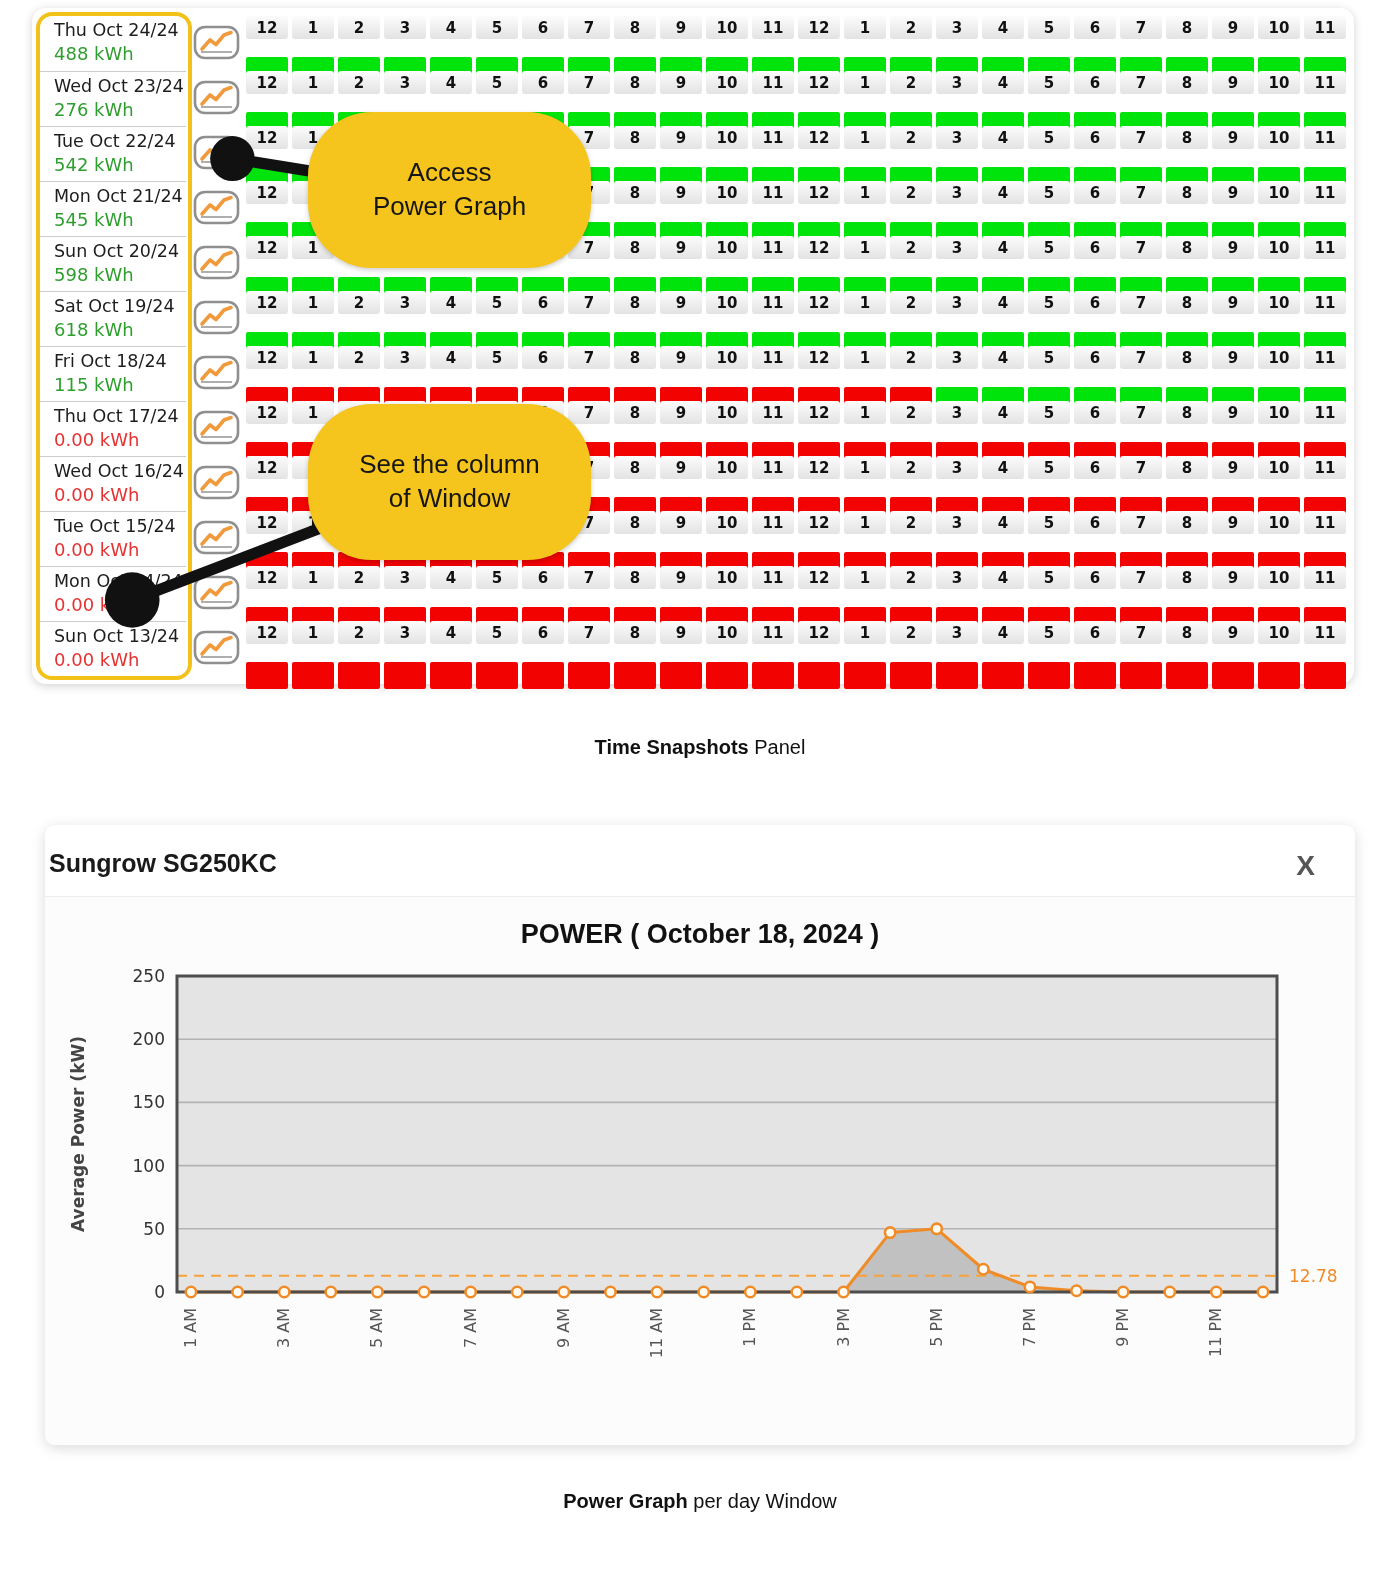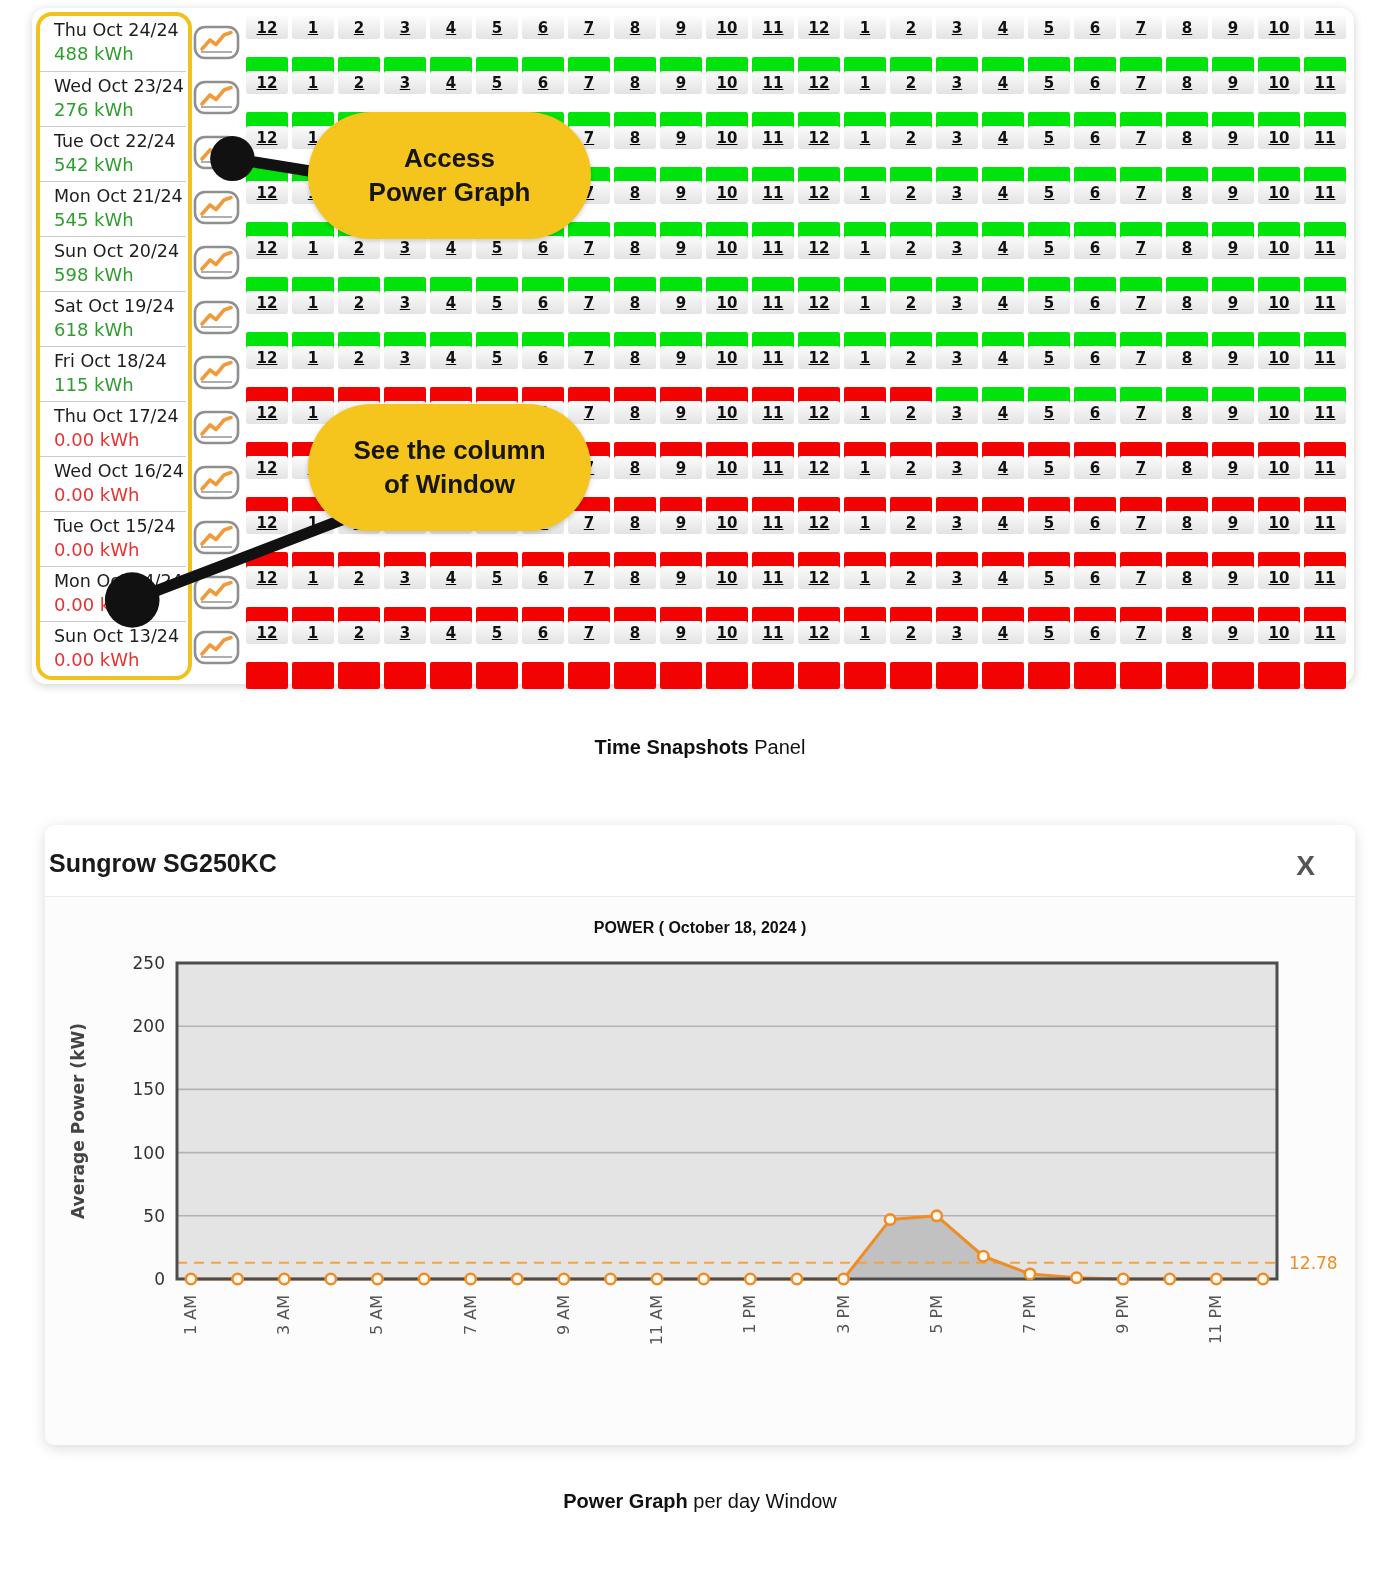--- a/index.html
+++ b/index.html
@@ -18,7 +18,7 @@
   .kwh-ok{color:#2f9e2f;} .kwh-zero{color:#e53232;}
   .icon-cell{width:52px;display:flex;align-items:center;justify-content:center;}
   .graph-btn{width:47px;height:35px;background:none;border:none;padding:0;cursor:pointer;}
-  .hours{flex:1;display:grid;grid-template-columns:repeat(24,1fr);grid-template-rows:23px 27px;gap:18px 4px;text-decoration:underline;}
+  .hours{flex:1;display:grid;grid-template-columns:repeat(24,1fr);grid-template-rows:23px 27px;gap:18px 4px;}
   .hcell{background:linear-gradient(#fcfcfc,#e3e3e3);border-radius:3px;display:flex;align-items:center;
     justify-content:center;font-family:"DejaVu Sans",sans-serif;font-weight:bold;font-size:15px;color:#111;}
   .scell{border-radius:2px;}

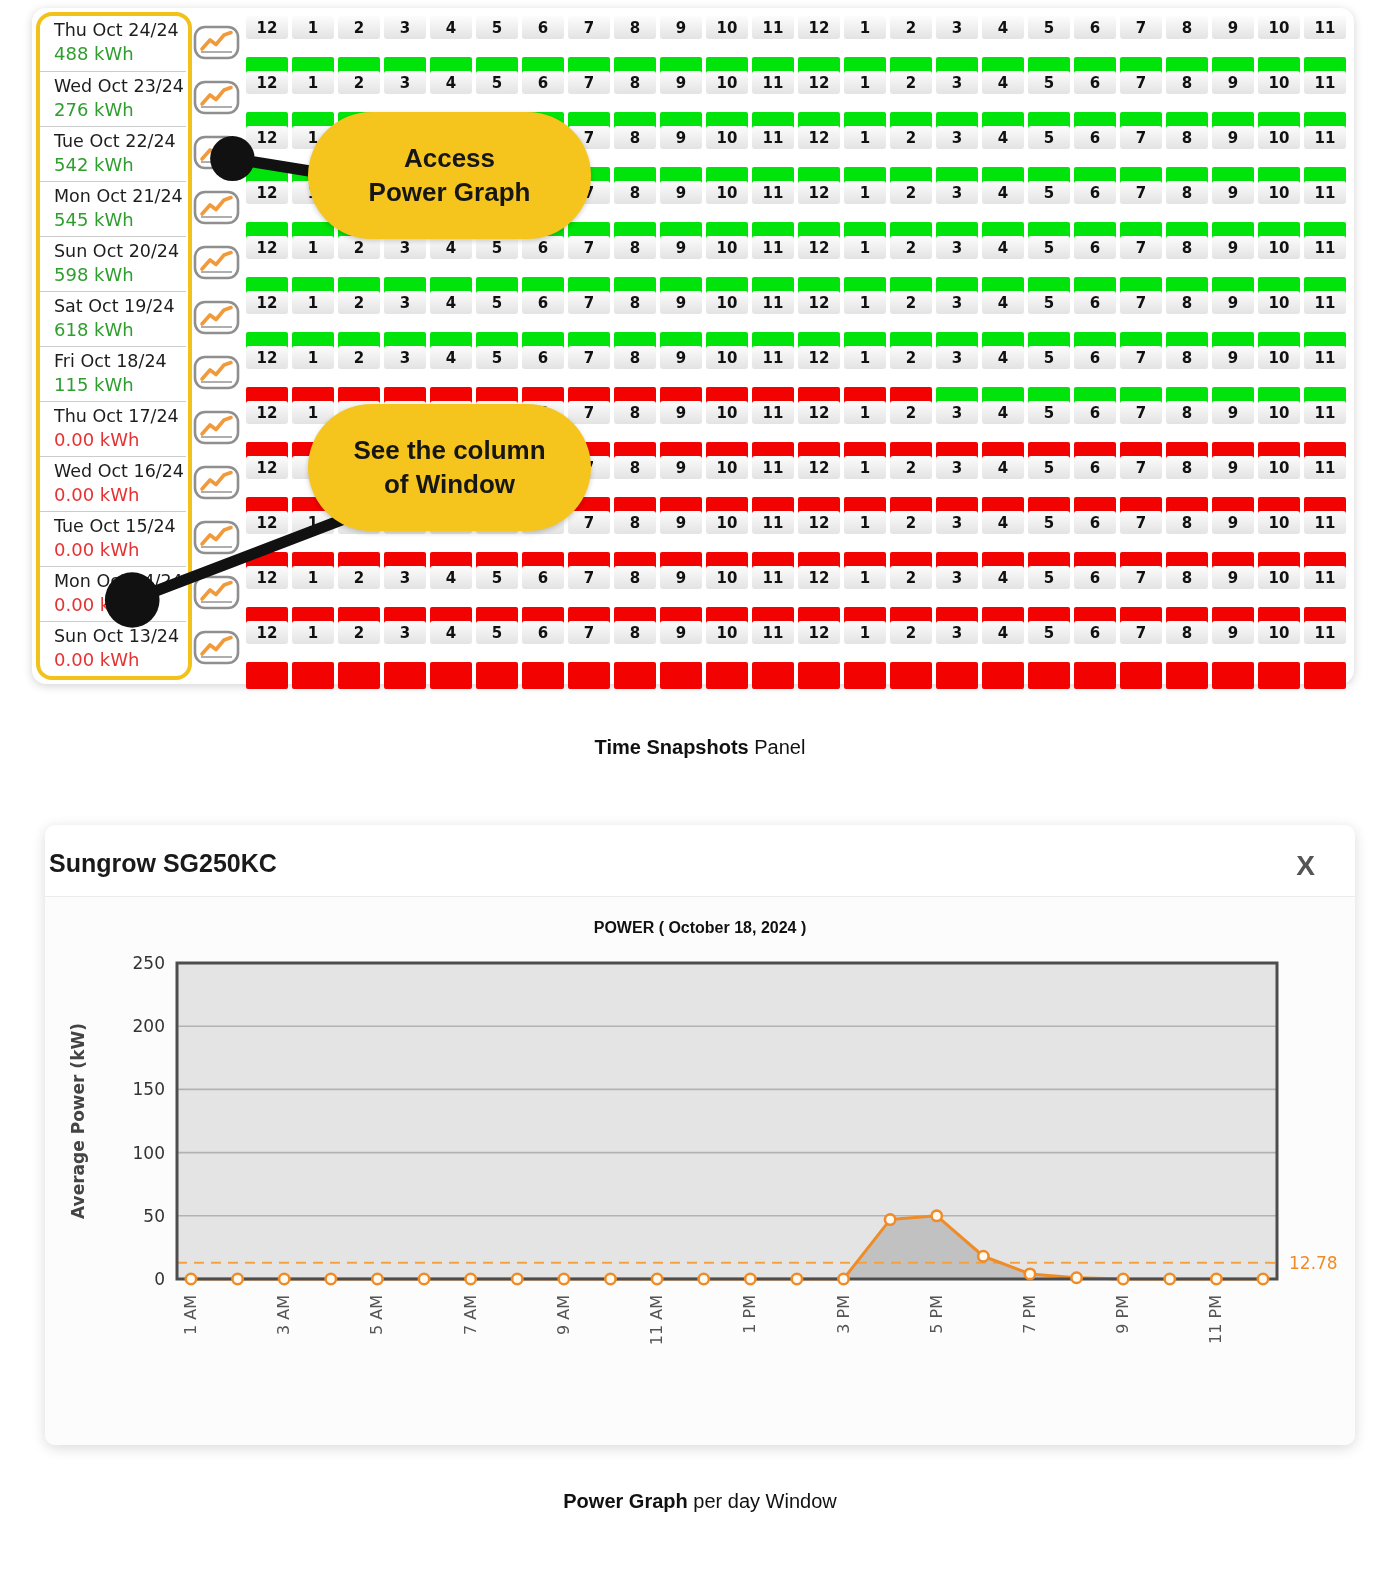--- a/index.html
+++ b/index.html
@@ -26,9 +26,9 @@
 
   
   #annot-svg{position:absolute;inset:0;width:100%;height:100%;z-index:5;pointer-events:none;}
-  .callout{position:absolute;width:283px;height:127px;background:#f6c51d;border-radius:64px;z-index:6;
+  .callout{position:absolute;width:283px;height:156px;background:#f6c51d;border-radius:64px;z-index:6;
     display:flex;flex-direction:column;align-items:center;justify-content:center;
-    font-weight:bold;font-size:26px;color:#161616;line-height:1.3;box-shadow:0 2px 5px rgba(0,0,0,.2);}
+    font-weight:normal;font-size:26px;color:#161616;line-height:1.3;box-shadow:0 2px 5px rgba(0,0,0,.2);}
   #callout-1{left:276px;top:104px;} #callout-2{left:276px;top:396px;justify-content:center;}
 
   .caption{position:absolute;left:0;width:100%;text-align:center;font-size:20px;color:#111;}

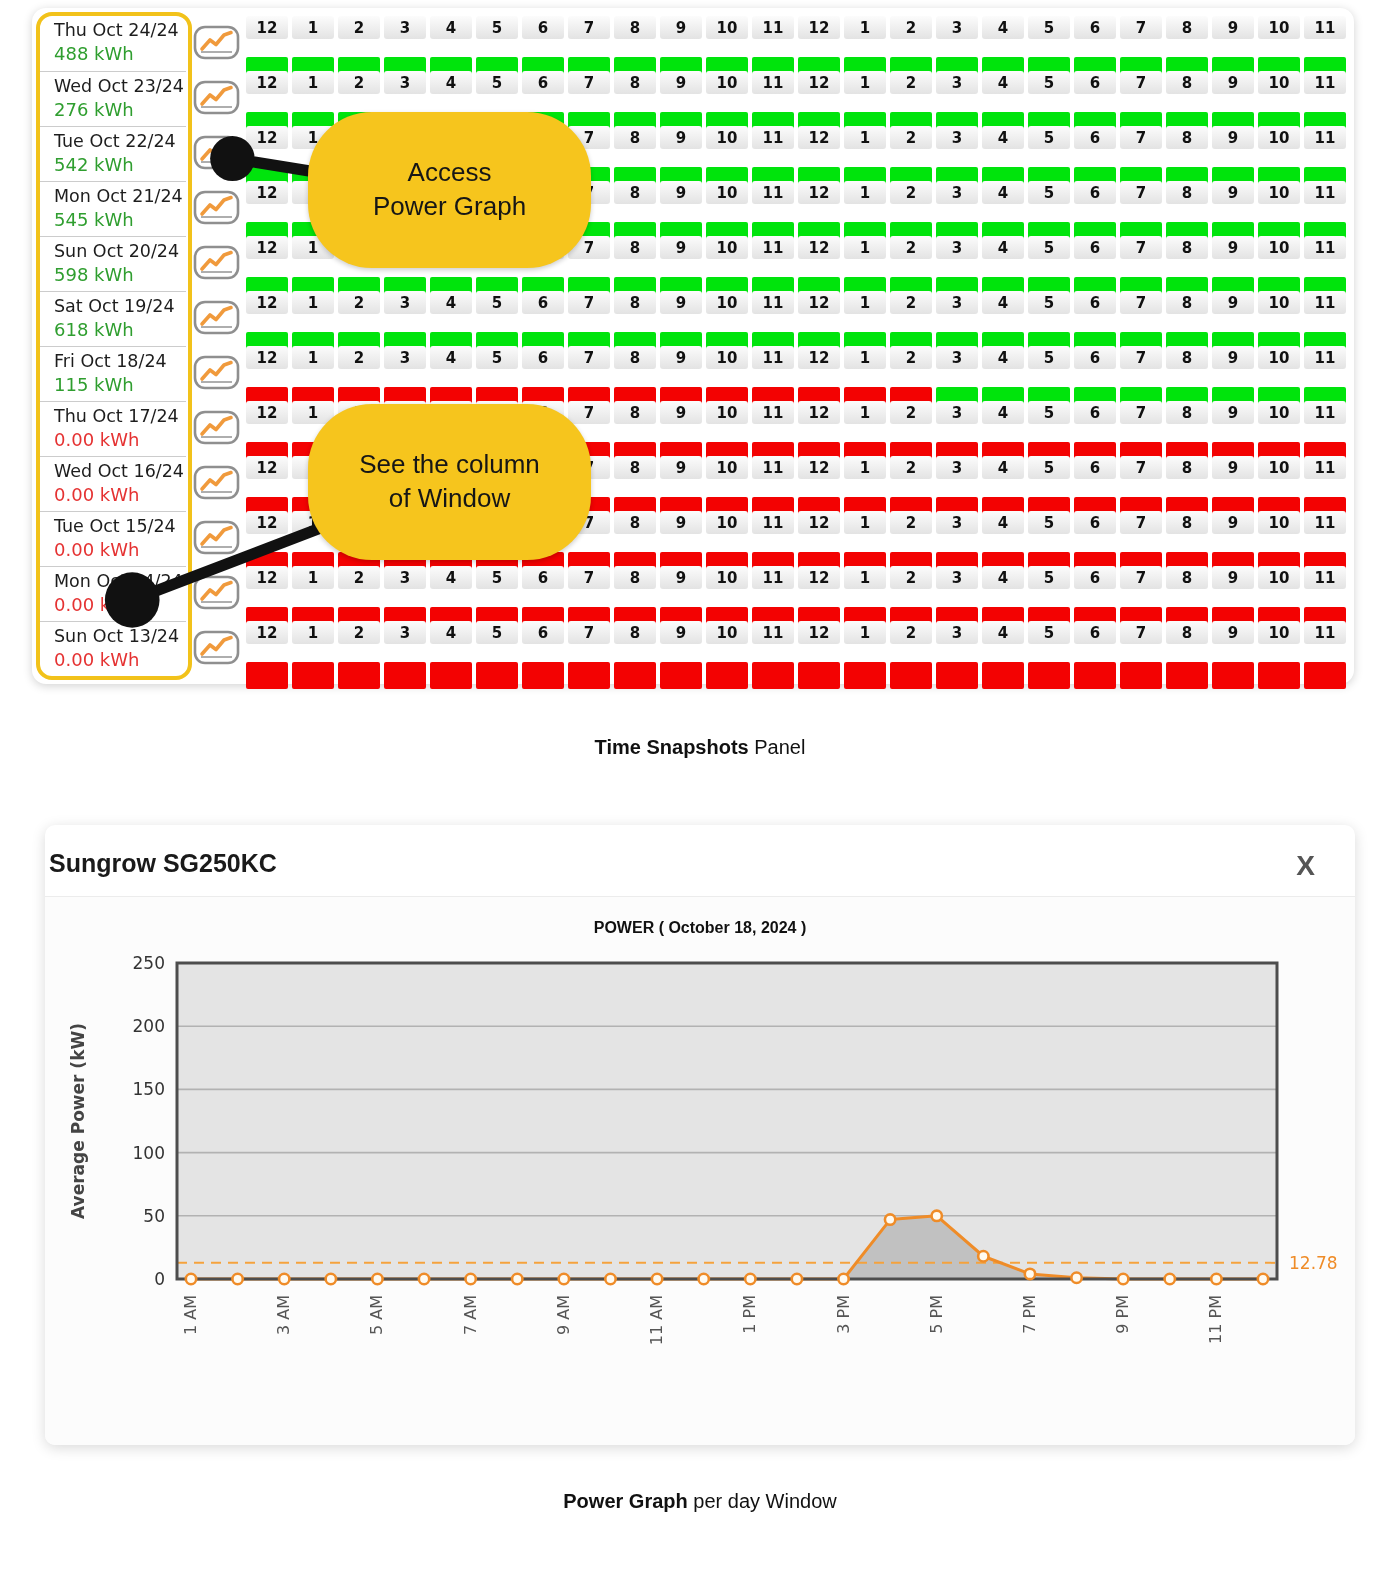--- a/index.html
+++ b/index.html
@@ -42,7 +42,7 @@
   #modal-close{position:absolute;right:34px;top:26px;font-size:28px;font-weight:bold;color:#555;
     background:none;border:none;cursor:pointer;font-family:"Liberation Sans",sans-serif;line-height:1;}
   #chart-area{background:#fcfcfc;border-top:1px solid #ececec;padding:14px 0 0 0;height:100%;}
-  #chart-title{text-align:center;font-weight:bold;font-size:16px;color:#111;margin:8px 0 14px 0;}
+  #chart-title{text-align:center;font-weight:bold;font-size:27px;color:#111;margin:8px 0 14px 0;}
   #power-chart-svg{display:block;margin:0 5px;}
 </style>
 </head>

